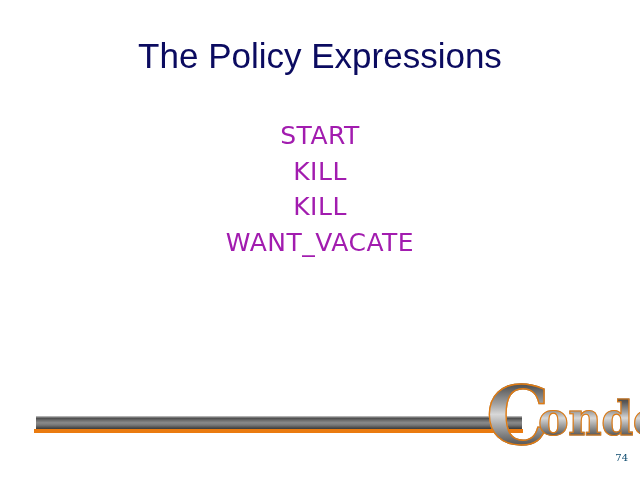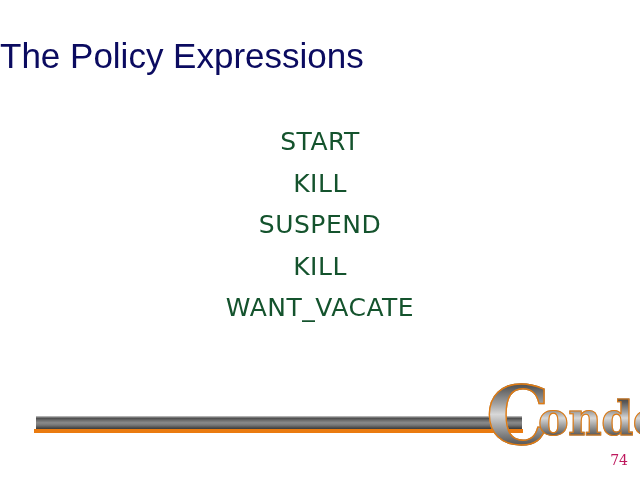--- a/index.html
+++ b/index.html
@@ -27,7 +27,7 @@
     top: 36px;
     left: 0;
     width: 640px;
-    text-align: left;
+    text-align: center;
     font-family: "Liberation Sans", sans-serif;
     font-size: 35px;
     font-weight: normal;

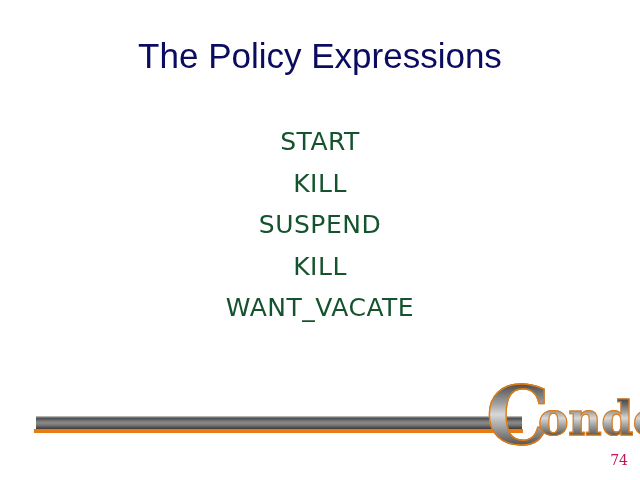--- a/index.html
+++ b/index.html
@@ -49,10 +49,9 @@
     font-size: 25px;
     line-height: 35.5px;
     font-weight: normal;
-    color: #14532d;
+    color: #a21caf;
     letter-spacing: 0.5px;
     white-space: nowrap;
-    margin-top: 6px;
   }
 
   

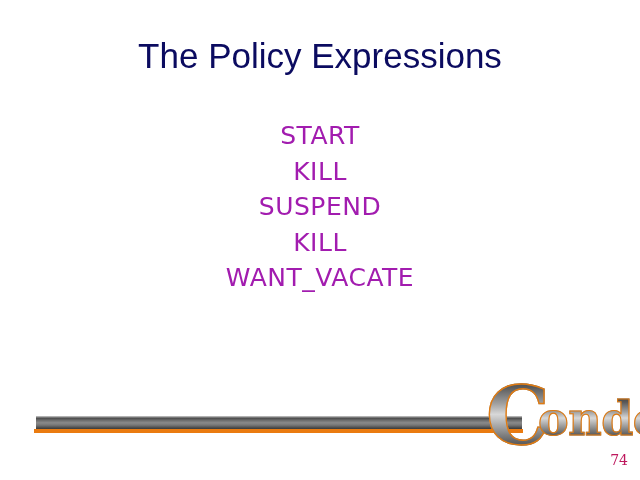--- a/index.html
+++ b/index.html
@@ -148,7 +148,6 @@
   <div id="expr-list">
     <div class="expr-line">START</div>
     <div class="expr-line">KILL</div>
-    <div class="expr-line">SUSPEND</div>
     <div class="expr-line">KILL</div>
     <div class="expr-line">WANT_VACATE</div>
   </div>

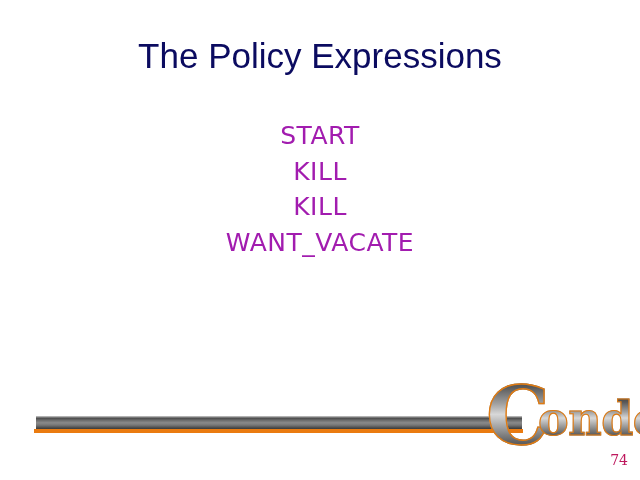--- a/index.html
+++ b/index.html
@@ -134,8 +134,8 @@
     right: 12px;
     top: 452px;
     font-family: "DejaVu Serif", serif;
-    font-size: 14px;
-    color: #be185d;
+    font-size: 10px;
+    color: #0c4a6e;
   }
 </style>
 </head>

